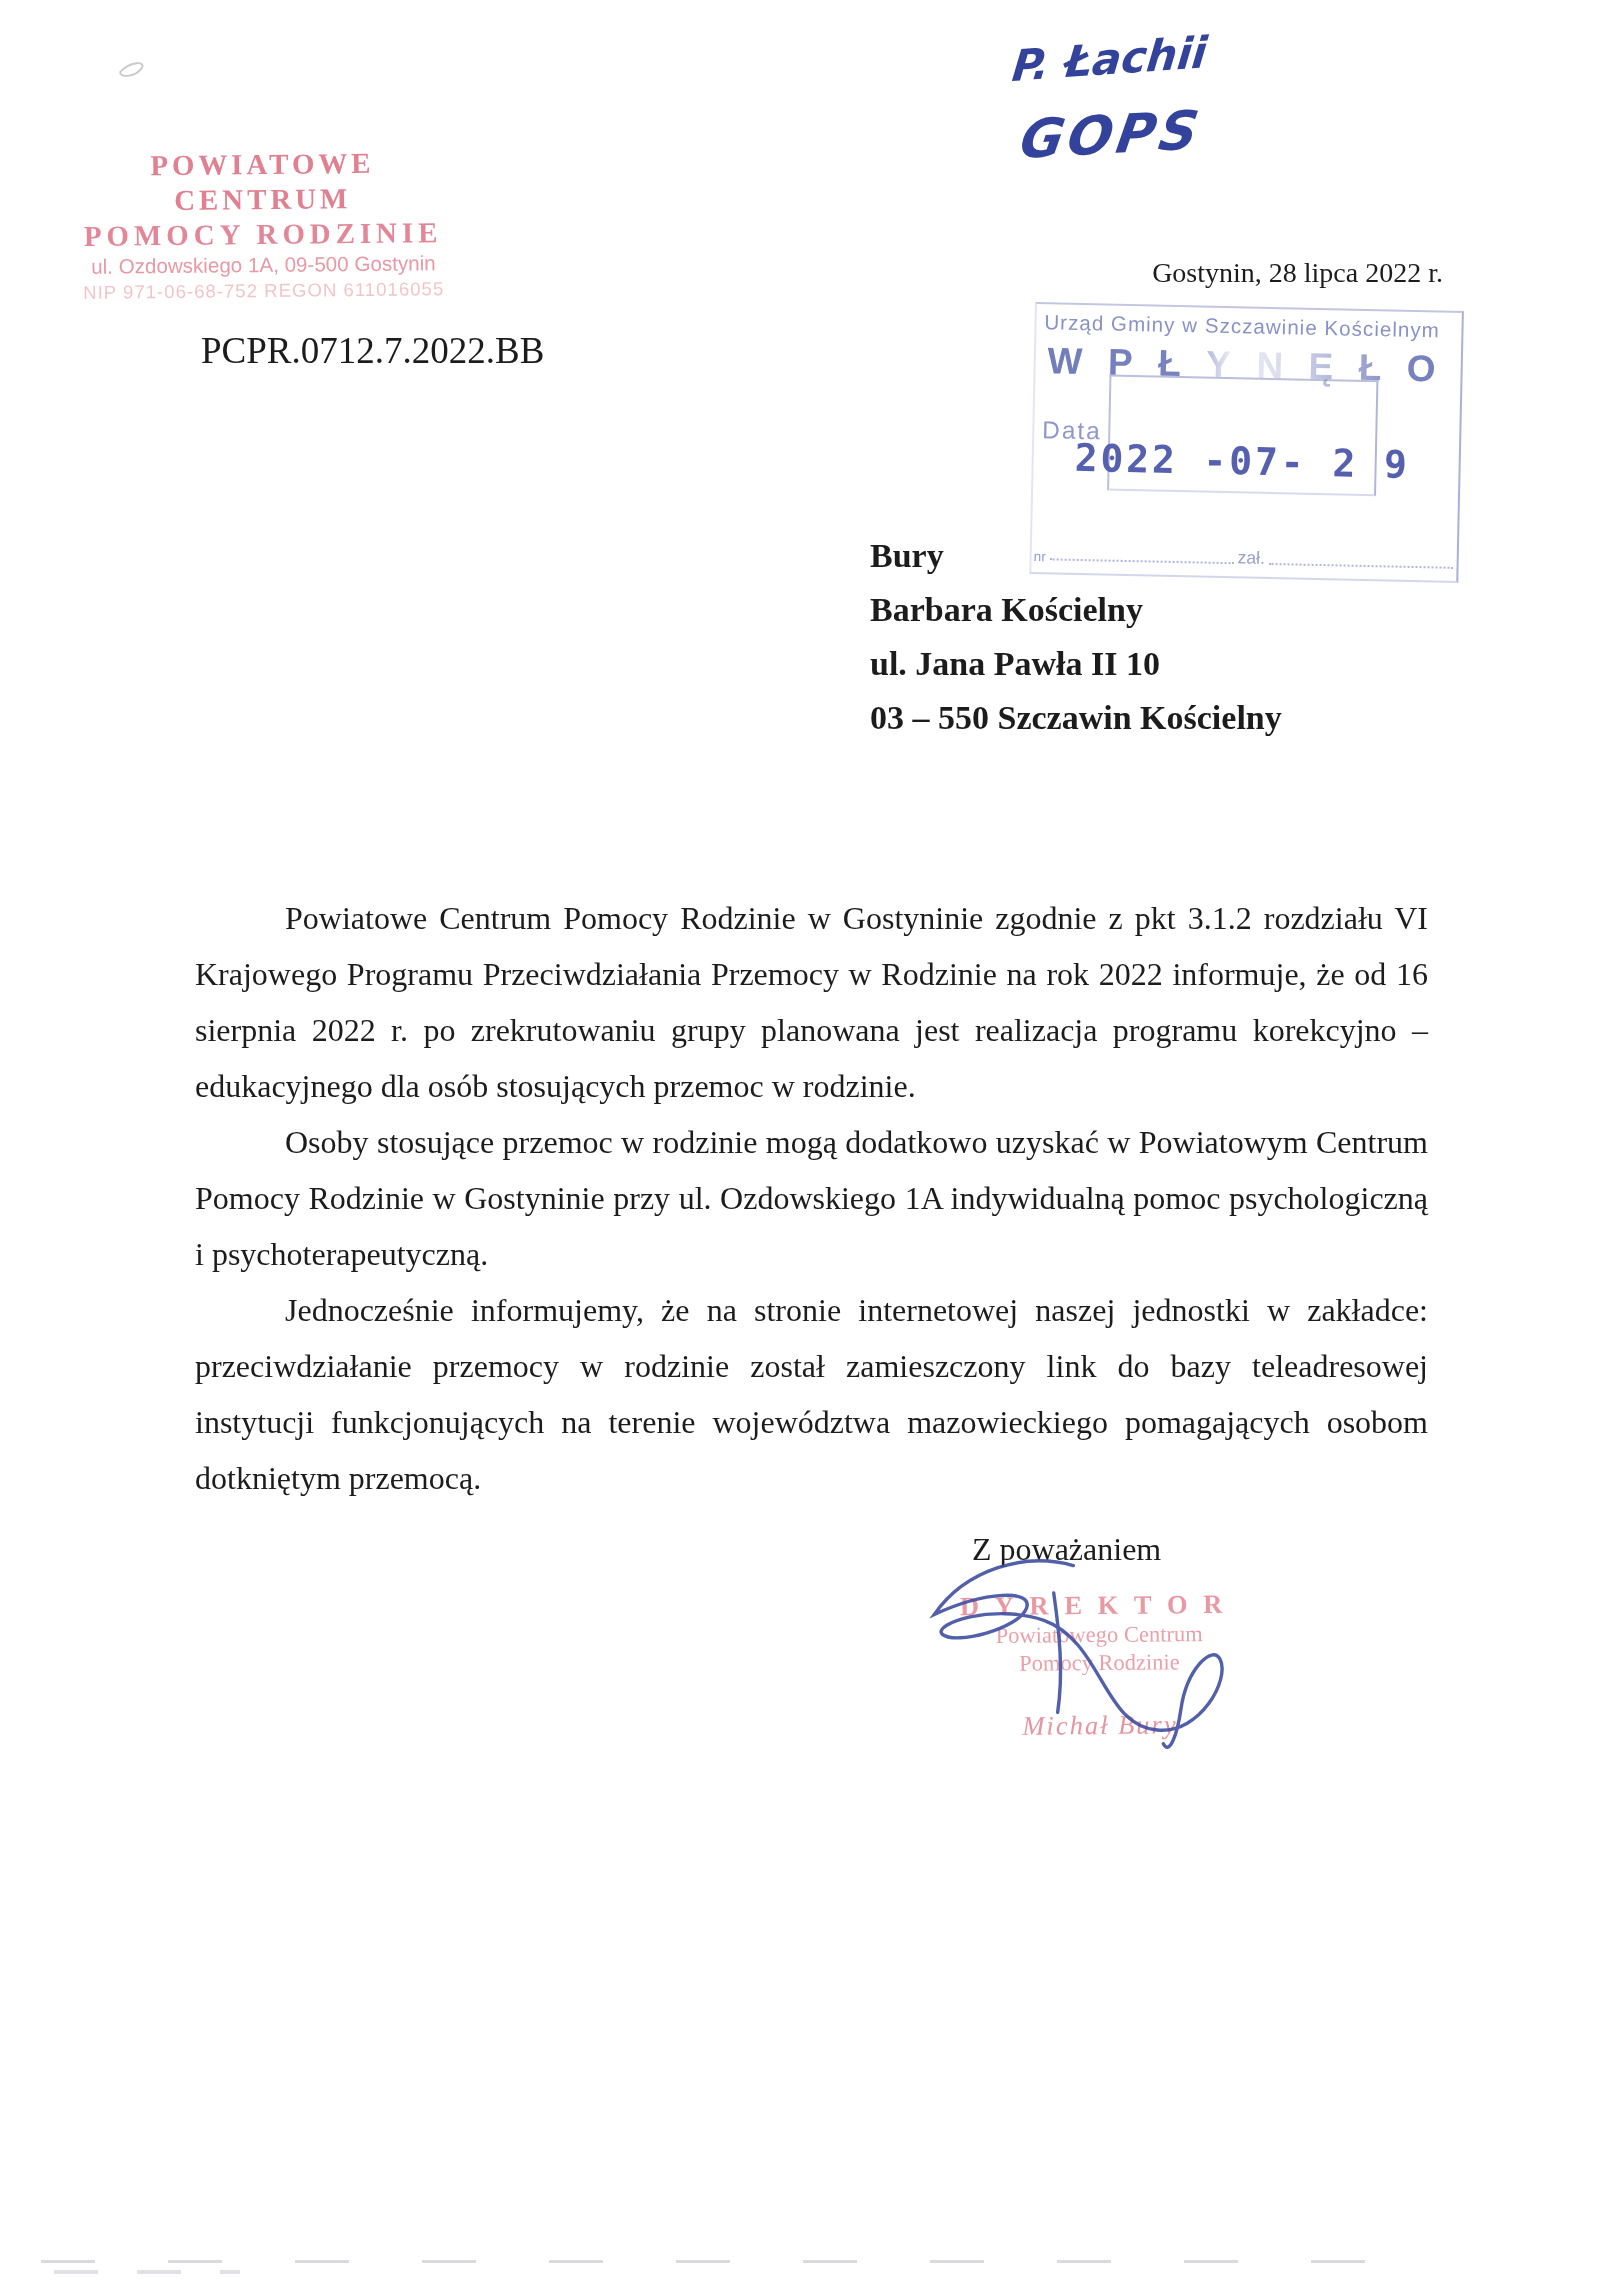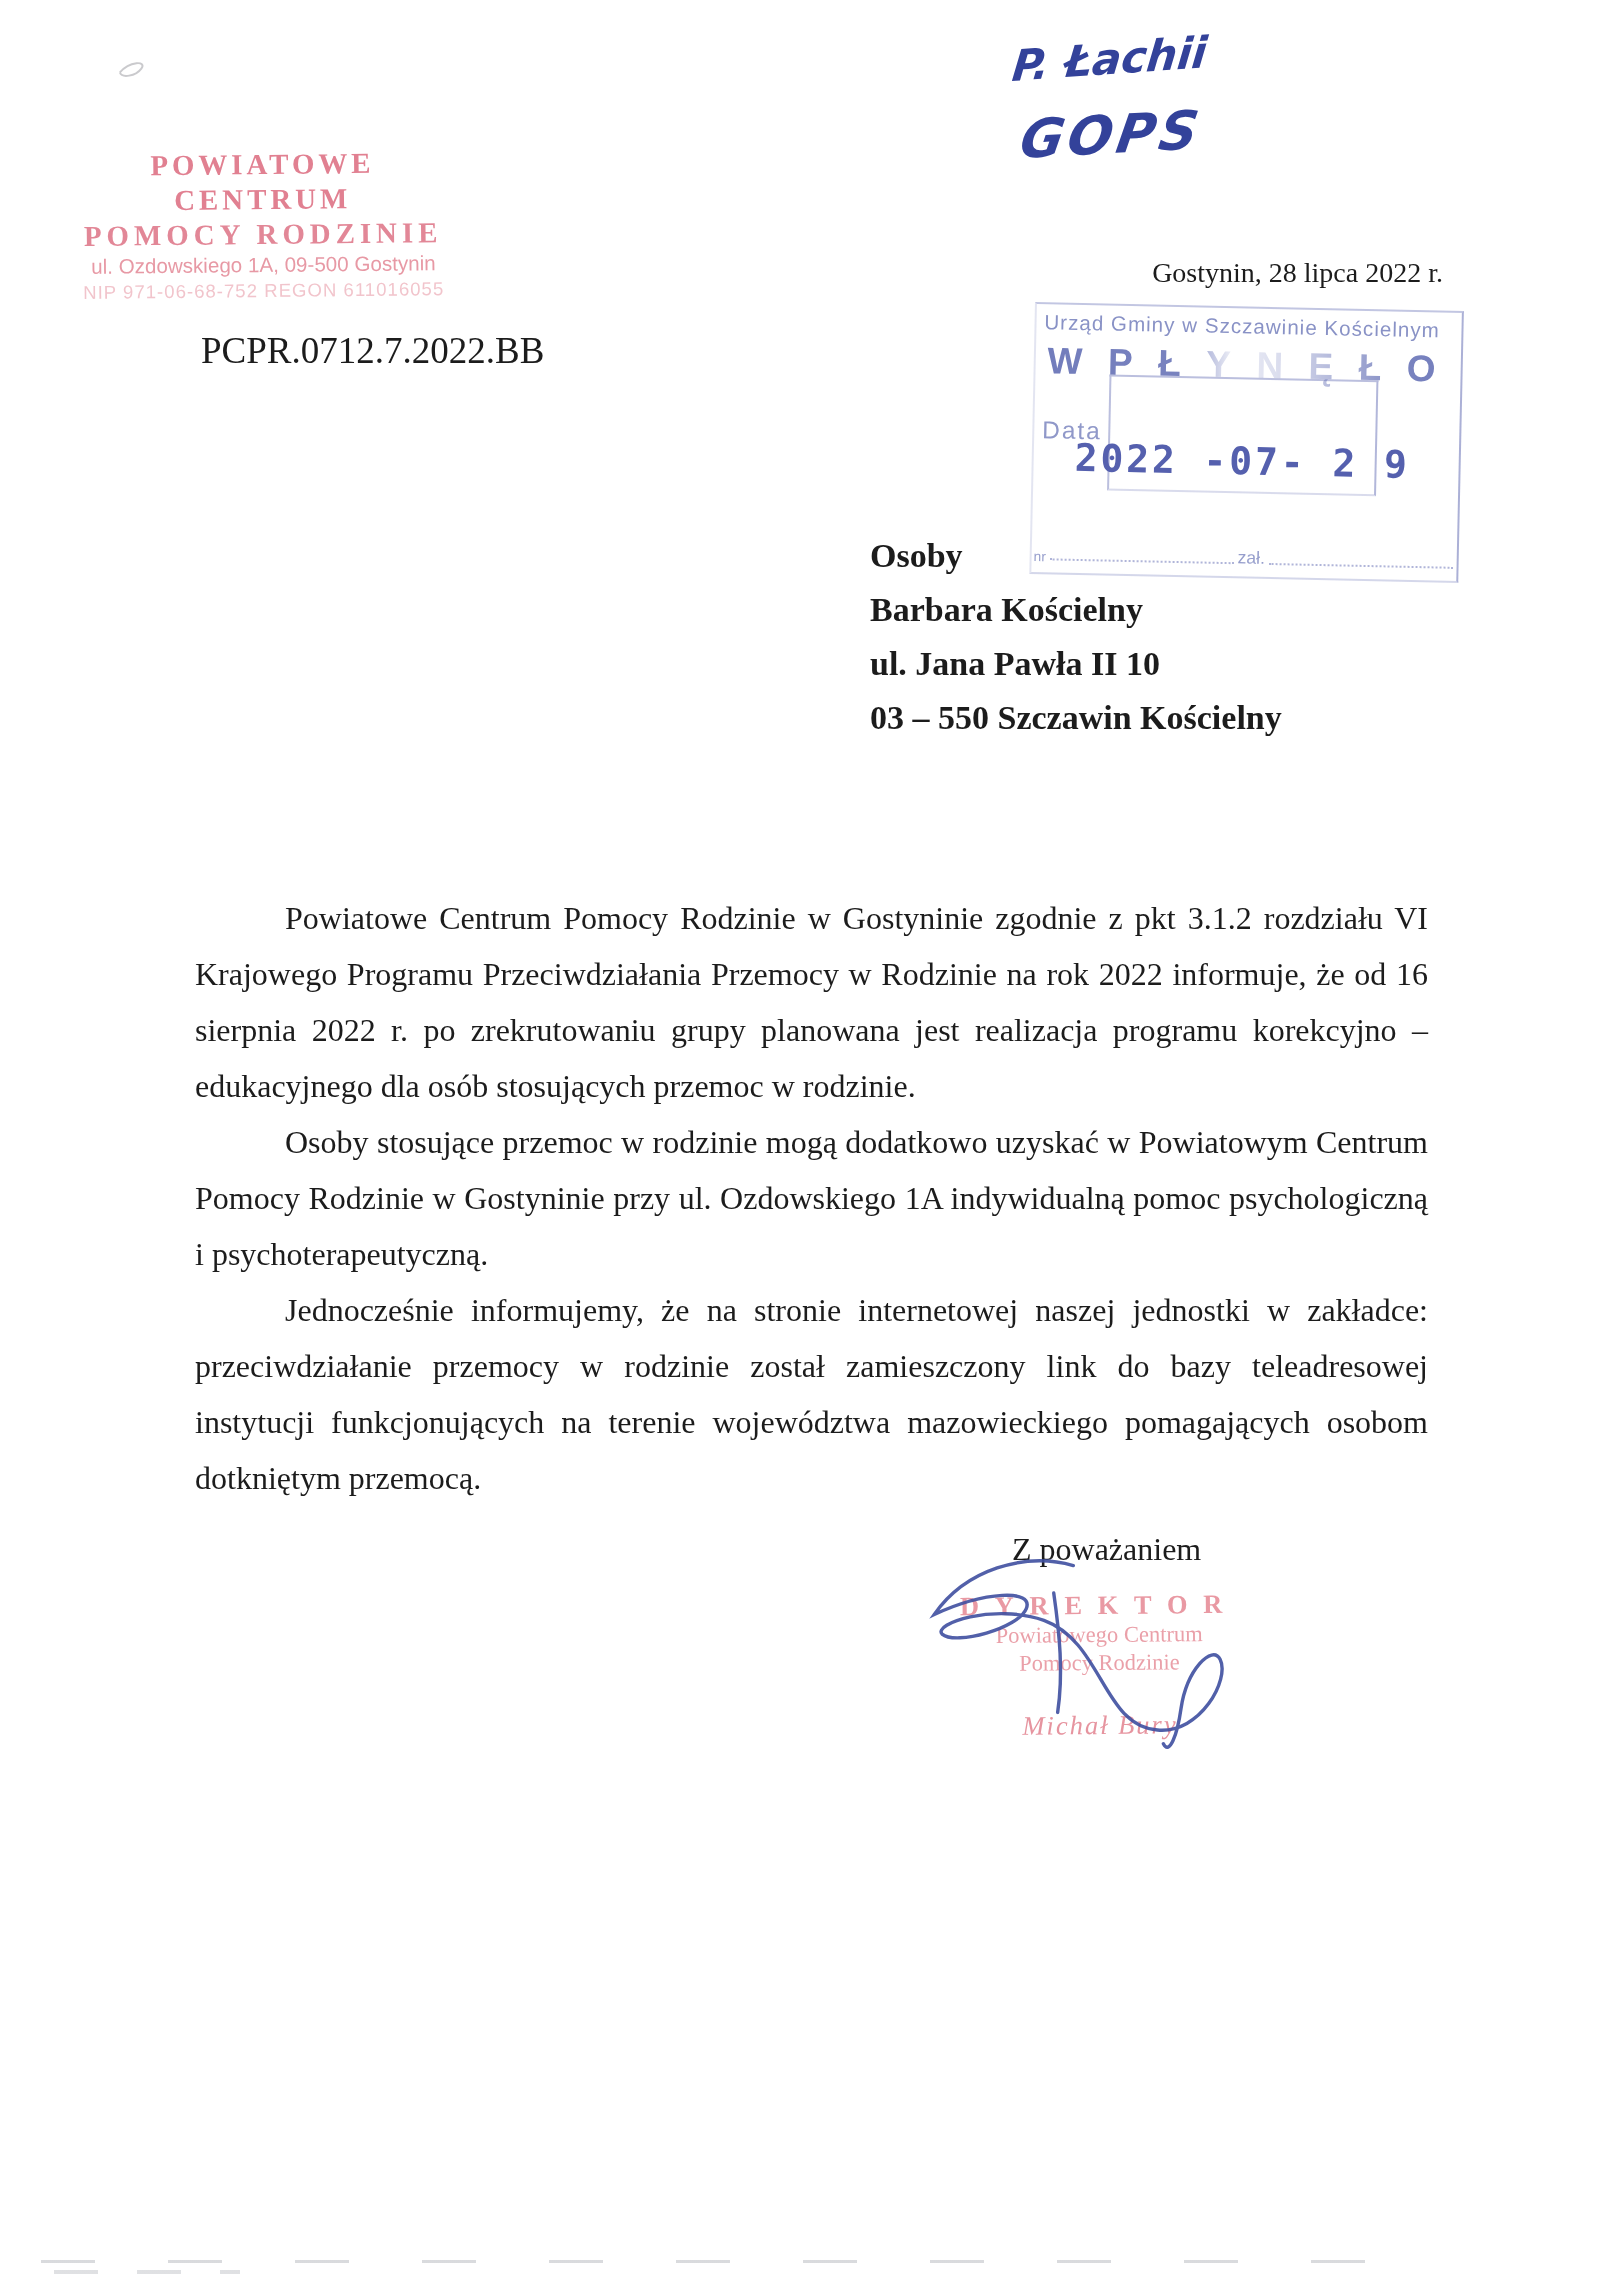--- a/index.html
+++ b/index.html
@@ -154,7 +154,7 @@
 </div>
 
 <div class="abs addressee">
-  <div>Osoby</div>
+  <div>Bury</div>
   <div>Barbara Kościelny</div>
   <div>ul. Jana Pawła II 10</div>
   <div>03 – 550 Szczawin Kościelny</div>

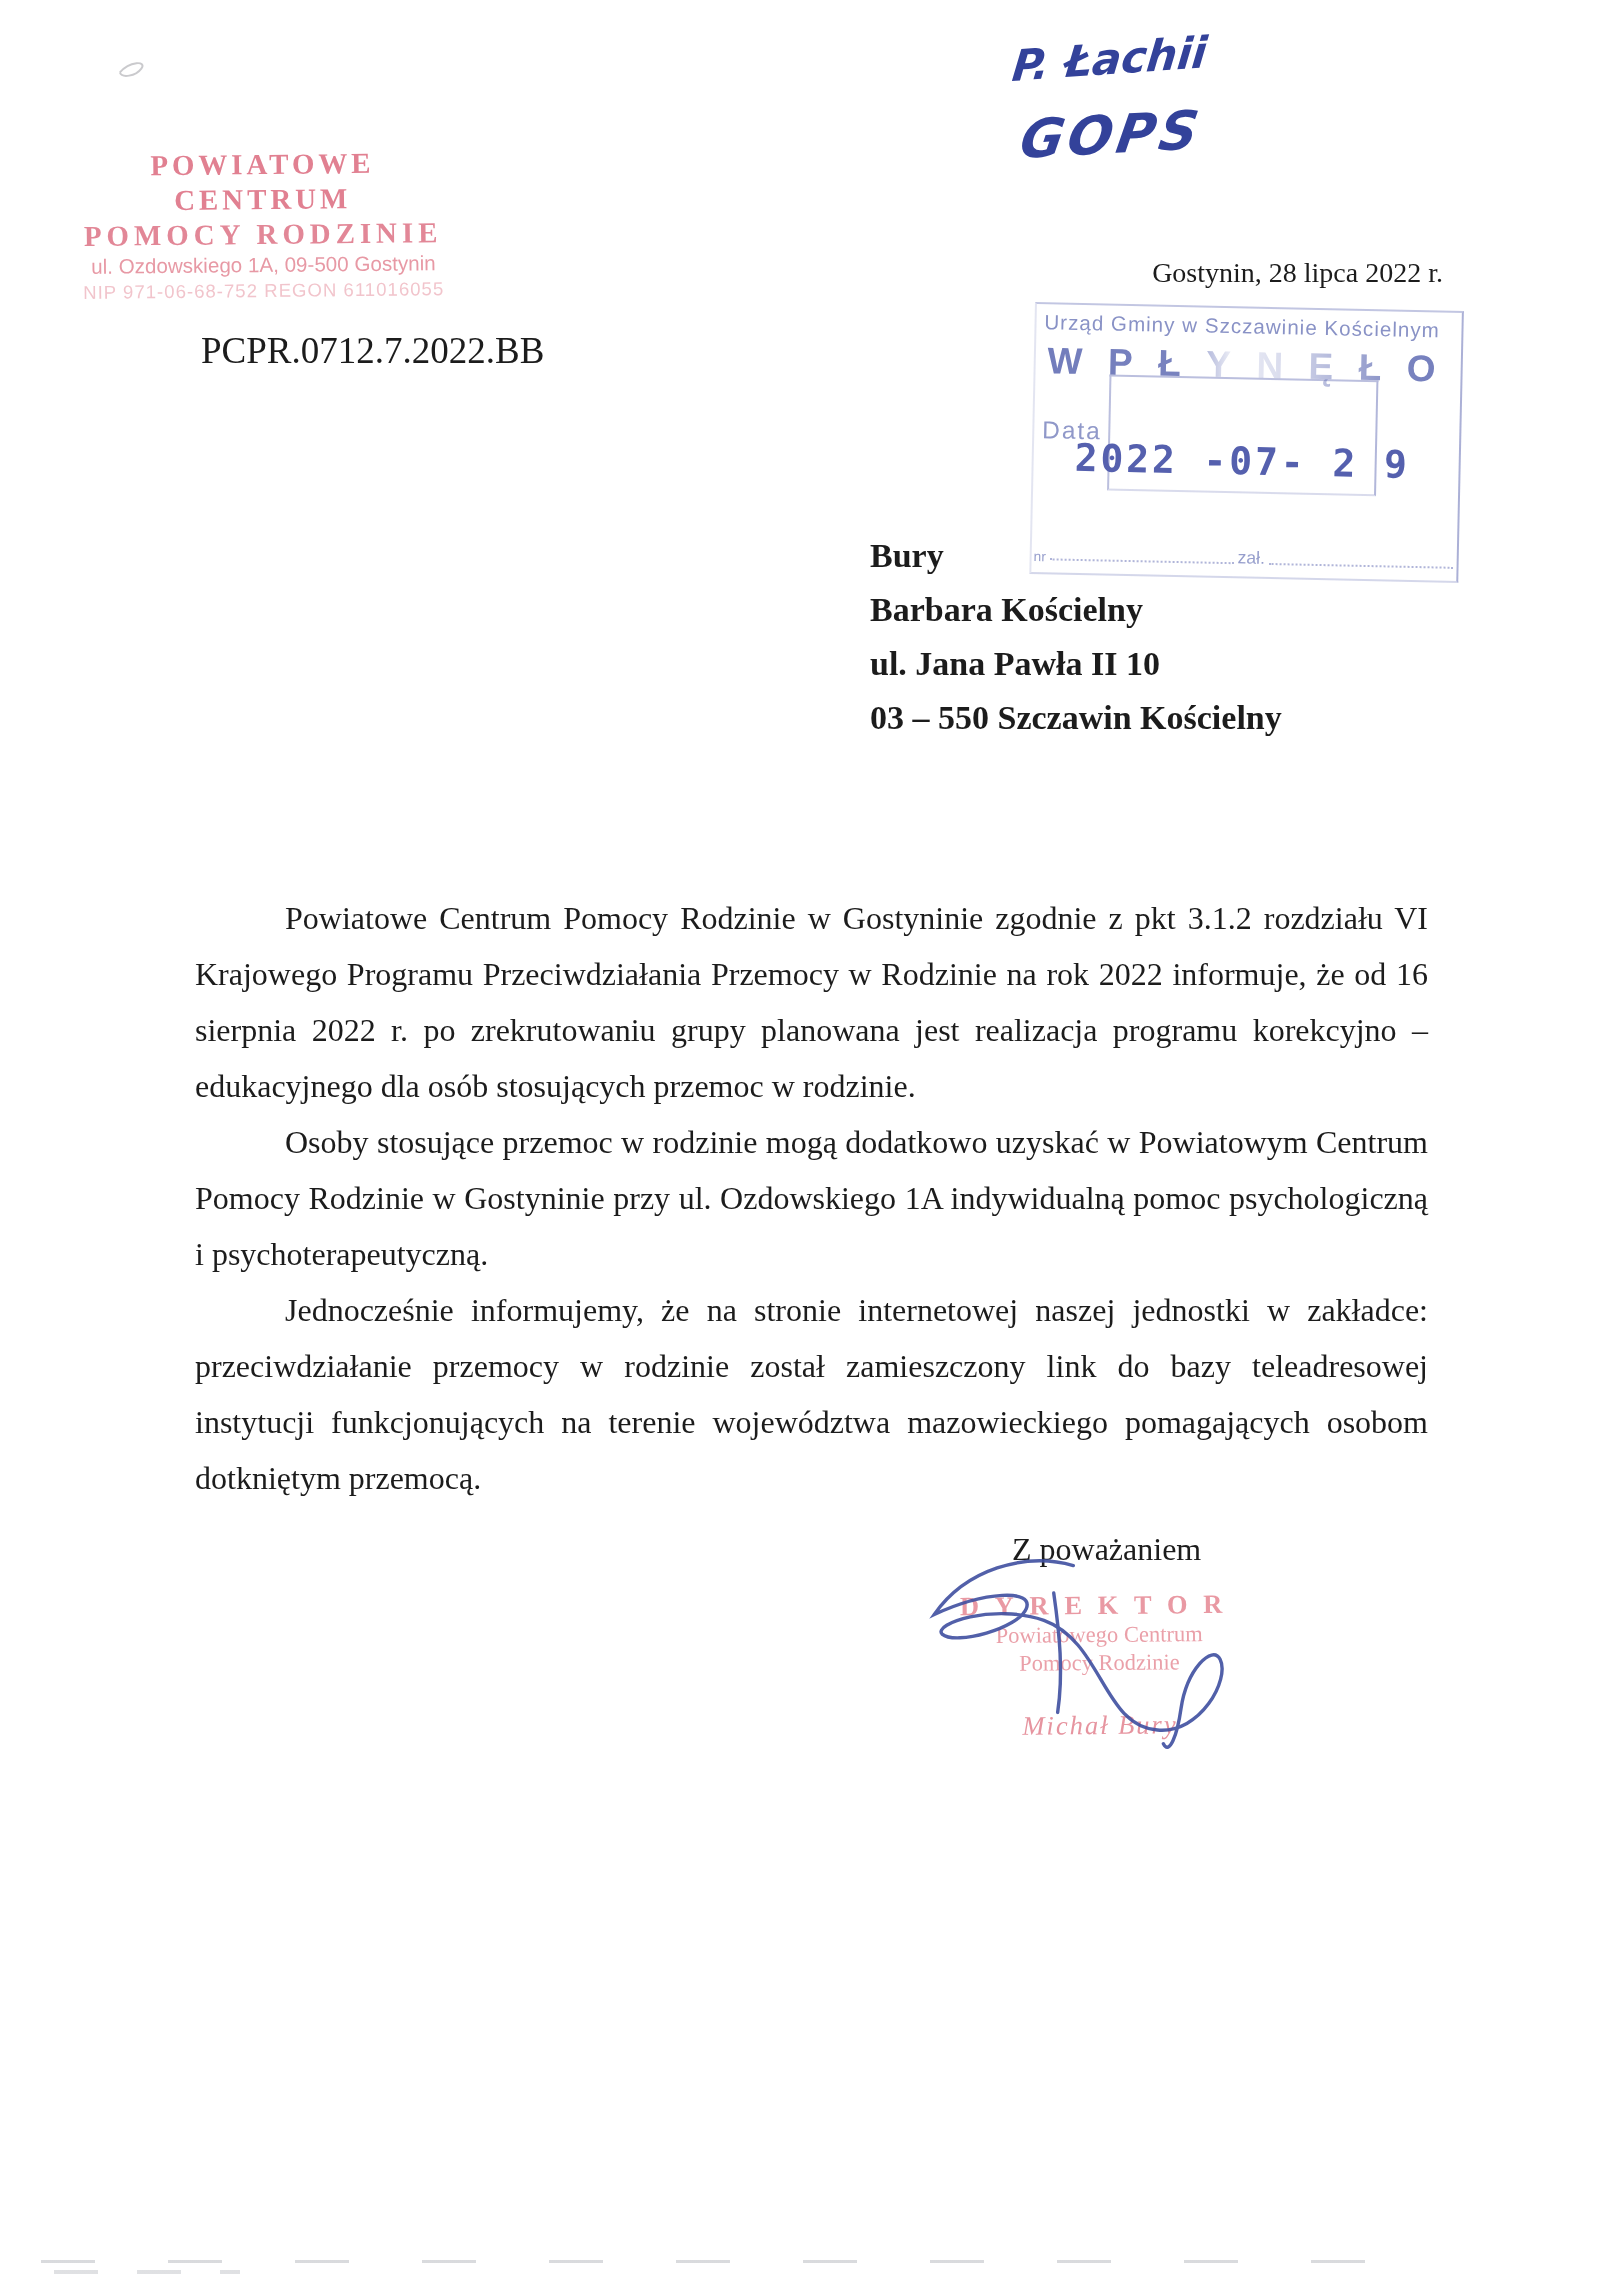--- a/index.html
+++ b/index.html
@@ -91,7 +91,7 @@
   .body-text .it { }
 
   
-  .closing { left:972px; top:1531px; font-size:32px;margin-left:40px; }
+  .closing { left:972px; top:1531px; font-size:32px; }
   .director-stamp {
     left:933px; top:1590px; width:333px; text-align:center;
     color:#e4808d; opacity:.8; transform:rotate(-0.5deg);

